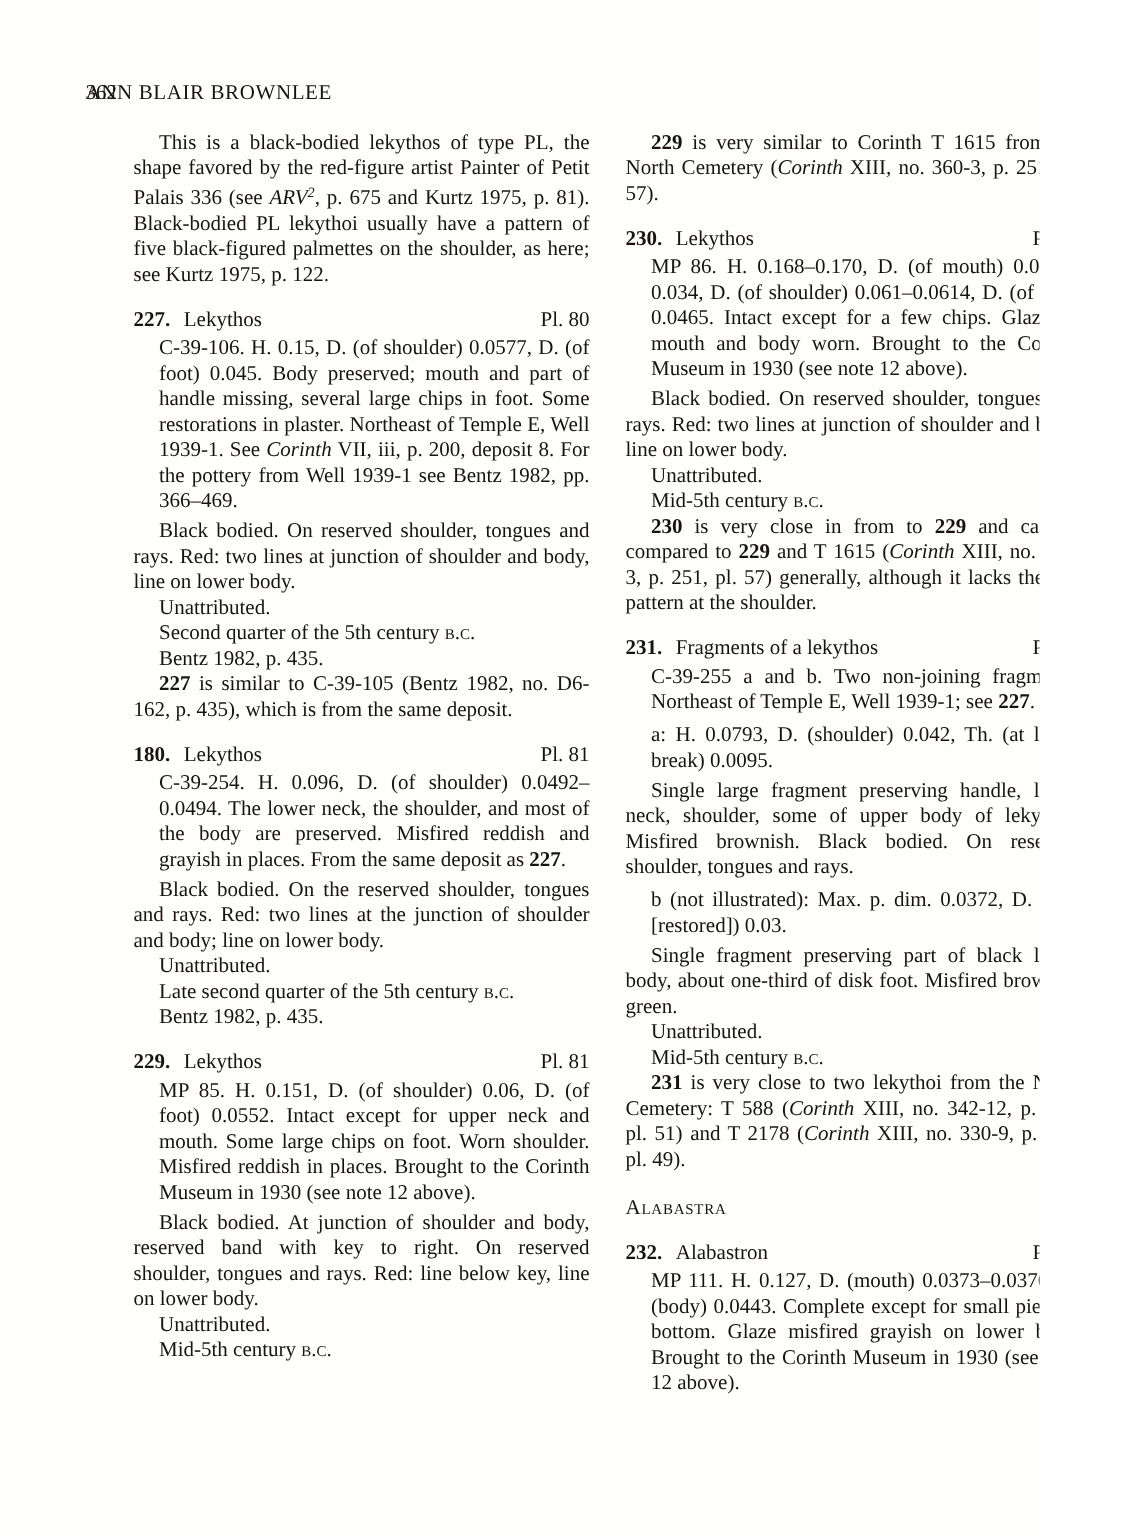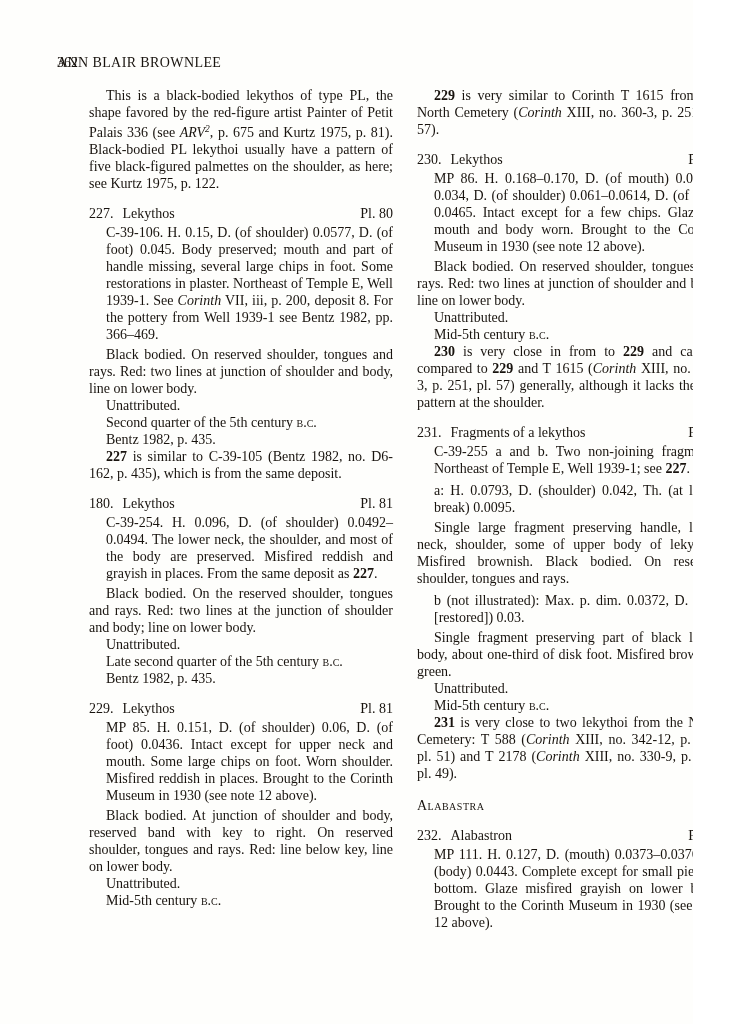--- a/index.html
+++ b/index.html
@@ -34,7 +34,7 @@
   .k-submeasure { margin-top:5px; margin-bottom:3px; }
 
   .entry-heading { display:flex; margin:13px 0 2px; align-items:baseline; }
-  .entry-num { font-weight:normal;text-align:center; }
+  .entry-num { font-weight:bold;text-align:center; }
   .entry-title { flex:1; margin-left:9px; }
   .entry-plate { margin-left:8px; }
 

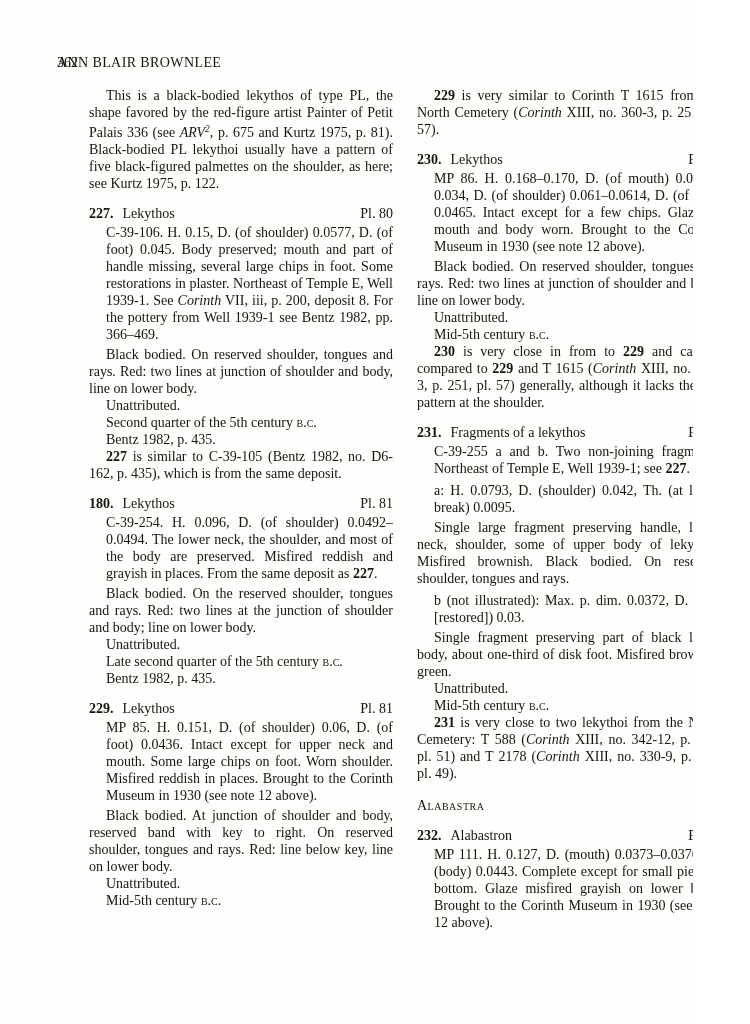--- a/index.html
+++ b/index.html
@@ -85,7 +85,7 @@
           <span class="entry-title">Lekythos</span>
           <span class="entry-plate">Pl. 81</span>
         </div>
-        <p class="para k-measurements"><span>MP 85.  H. 0.151, D. (of shoulder) 0.06, D. (of foot) 0.0436.  Intact except for upper neck and mouth. Some large chips on foot.  Worn shoulder.  Misfired reddish in places.  Brought to the Corinth Museum in 1930 (see note 12 above).</span></p>
+        <p class="para k-measurements"><span>MP 85.  H. 0.151, D. (of shoulder) 0.06, D. (of foot) 0.0552.  Intact except for upper neck and mouth. Some large chips on foot.  Worn shoulder.  Misfired reddish in places.  Brought to the Corinth Museum in 1930 (see note 12 above).</span></p>
         <p class="para k-description"><span>Black bodied.  At junction of shoulder and body, reserved band with key to right.  On reserved shoulder, tongues and rays.  Red:  line below key, line on lower body.</span></p>
         <p class="para k-attribution"><span>Unattributed.</span></p>
         <p class="para k-date"><span>Mid-5th century </span><span class="sc">b.c.</span></p>

